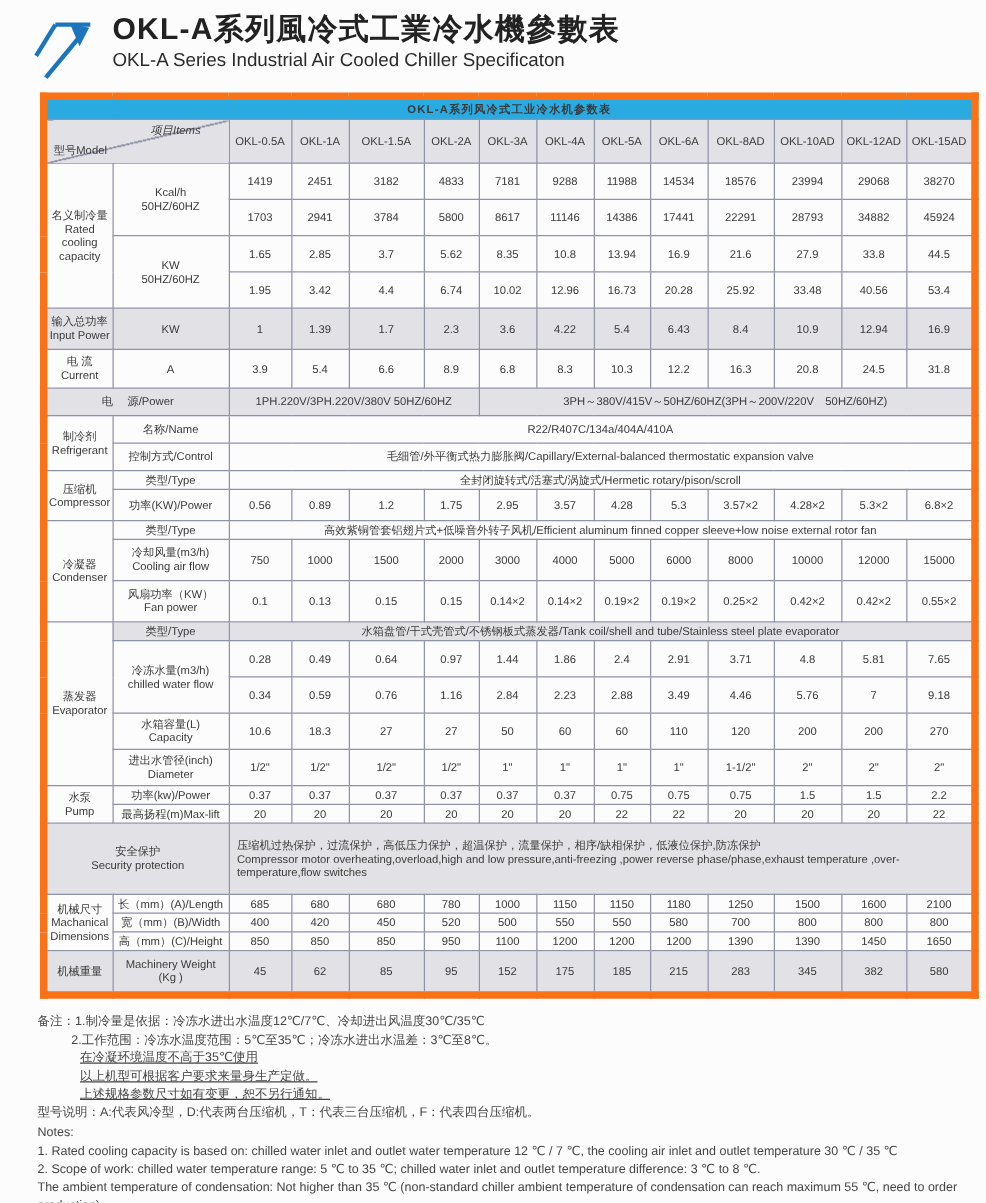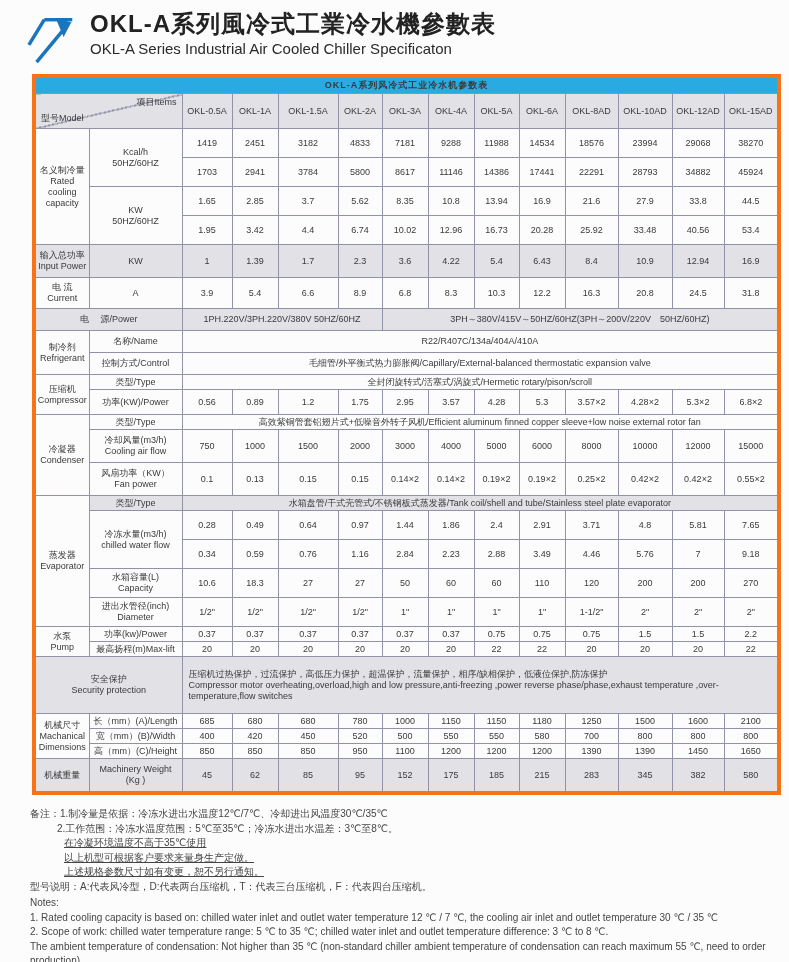--- a/index.html
+++ b/index.html
@@ -10,7 +10,7 @@
   .titles{margin-left:8px;}
   .title-zh{font-size:24px;font-weight:bold;color:#222;line-height:28px;letter-spacing:1px;}
   .title-en{font-size:15px;font-weight:normal;color:#2a2a2a;line-height:20px;margin-top:1px;}
-  table.spec{border-collapse:collapse;table-layout:fixed;width:748px;margin-left:32px;border:4px solid #f97316;}
+  table.spec{border-collapse:collapse;table-layout:fixed;width:748px;margin-left:32px;border:6px solid #f97316;}
   table.spec td{border:1px solid #9092a8;text-align:center;vertical-align:middle;font-size:9px;line-height:11px;padding:2px 1px;color:#3a3a3a;white-space:pre-line;word-wrap:break-word;}
   td.caption{background:#29abe2;color:#fff;font-size:16px;font-weight:bold;letter-spacing:1px;padding:6px 0;line-height:18px;}
   .gray{background:#e2e2e6;}

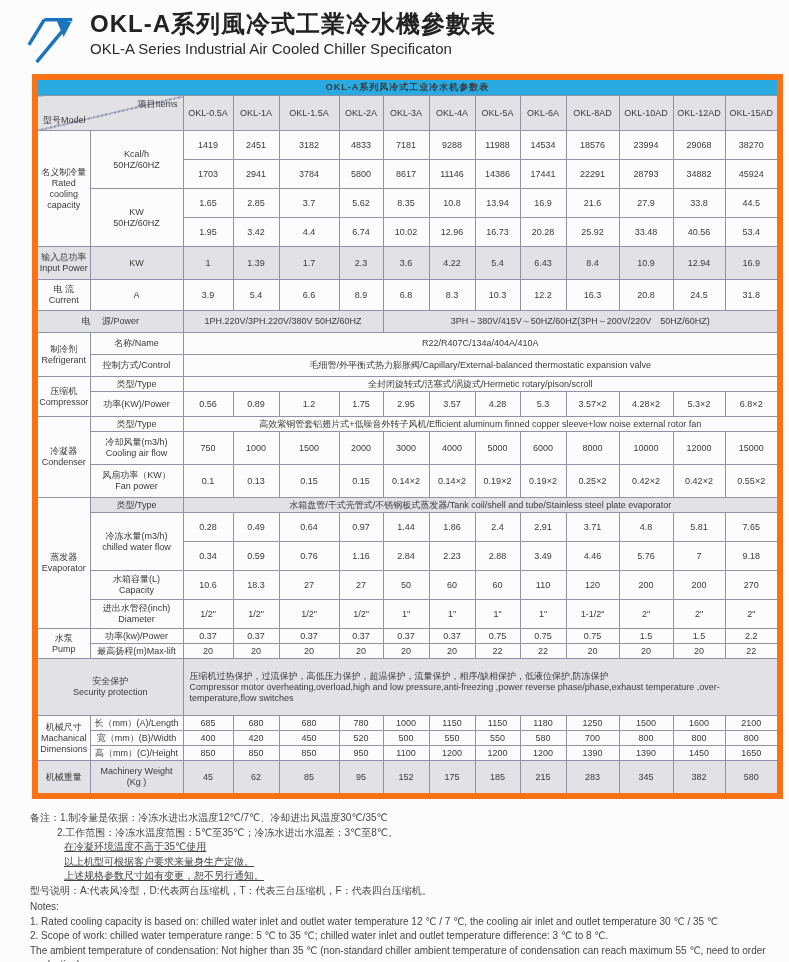--- a/index.html
+++ b/index.html
@@ -17,7 +17,7 @@
   .left{text-align:left !important;padding-left:6px !important;}
   .diag{position:relative;background:
       linear-gradient(to bottom right, transparent calc(50% - 0.7px), #9092a8 calc(50% - 0.7px), #9092a8 calc(50% + 0.7px), transparent calc(50% + 0.7px)),#e2e2e6;}
-  .diag .corner-items{position:absolute;top:3px;right:5px;font-size:9px;}
+  .diag .corner-items{position:absolute;top:3px;right:22px;font-size:9px;font-style:italic;}
   .diag .corner-model{position:absolute;bottom:4px;left:5px;font-size:9px;}
   tr.r32 td{height:30px;}
   tr.r26 td{height:24px;}

